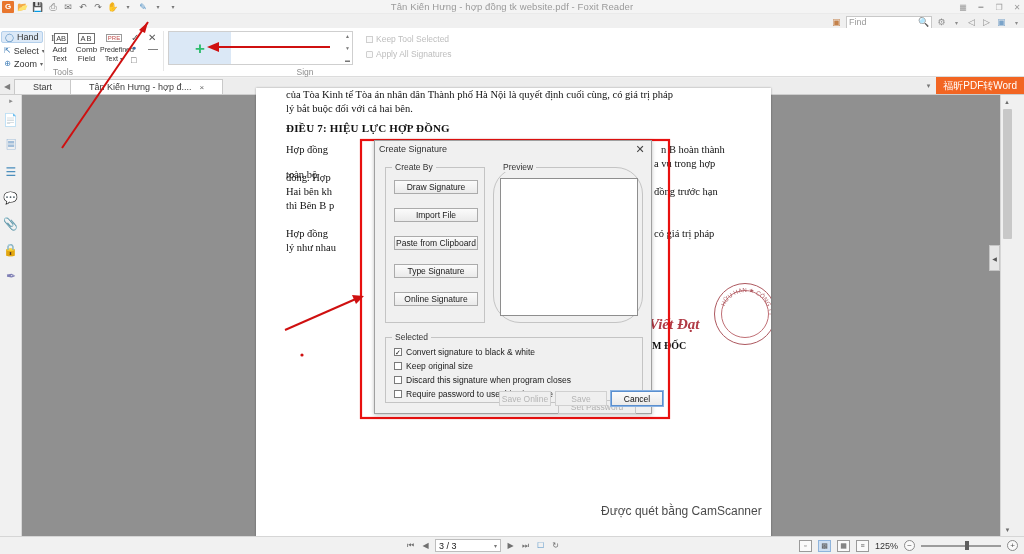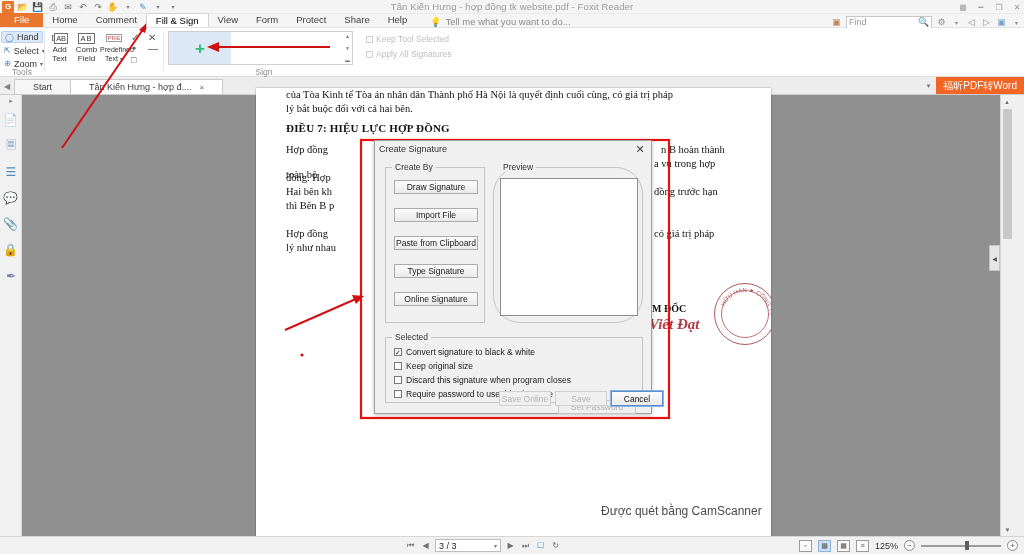--- a/index.html
+++ b/index.html
@@ -297,21 +297,6 @@
     </div>
   </div>
 
-  <div class="tabstrip">
-    <div class="tab file">File</div>
-    <div class="tab">Home</div>
-    <div class="tab">Comment</div>
-    <div class="tab active">Fill &amp; Sign</div>
-    <div class="tab">View</div>
-    <div class="tab">Form</div>
-    <div class="tab">Protect</div>
-    <div class="tab">Share</div>
-    <div class="tab">Help</div>
-    <div class="tellme">
-      <span class="bulb">💡</span>
-      <span>Tell me what you want to do...</span>
-    </div>
-  </div>
 
   <div class="topright-tools">
     <span class="mini-ico" style="color:#c4814a">▣</span>

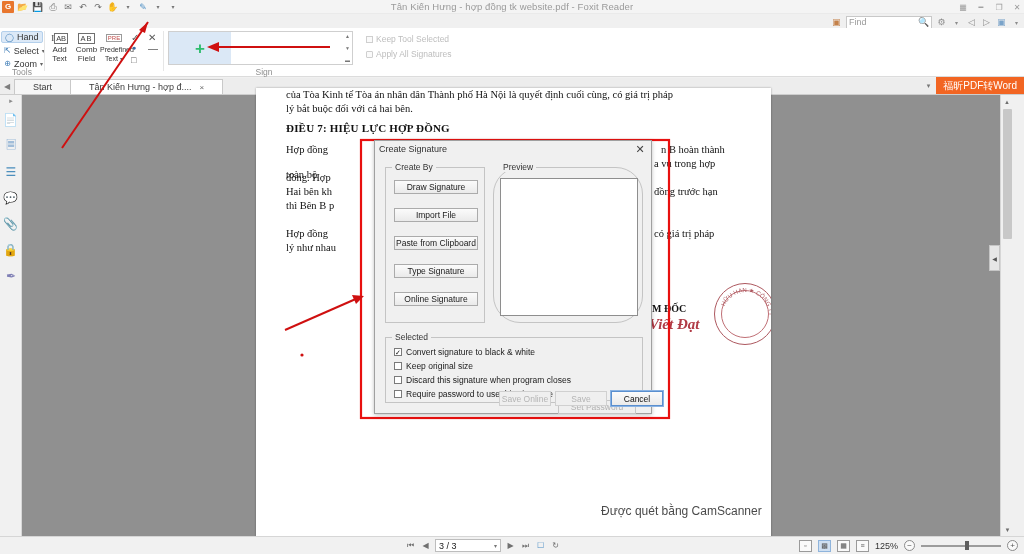--- a/index.html
+++ b/index.html
@@ -63,7 +63,7 @@
   .rgroup { position:absolute; top:0; height:49px; }
   .rgroup-label {
     position:absolute; bottom:0px; width:100%; text-align:center;
-    font-size:8.5px; color:#8e8e8e;
+    font-size:8.5px; color:#8e8e8e;margin-left:41px;
   }
   .rsep { position:absolute; top:3px; height:40px; width:1px; background:#e6e6e6;}
 

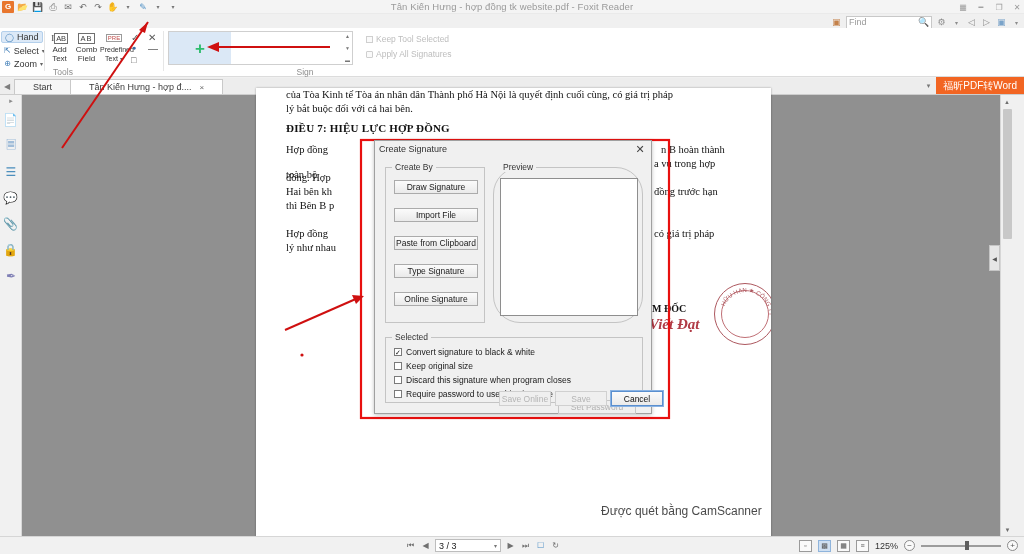--- a/index.html
+++ b/index.html
@@ -178,7 +178,7 @@
     position:absolute; font-family:"Liberation Serif", serif; font-style:italic;
     color:#b03a45; font-size:15px; font-weight:bold;
   }
-  .sig-role { position:absolute; font-family:"Liberation Serif", serif; font-weight:bold; font-size:10px; color:#111;}
+  .sig-role { position:absolute; font-family:"Liberation Serif", serif; font-weight:bold; font-size:10px; color:#111;margin-top:37px;}
 
   
   .vscroll {

